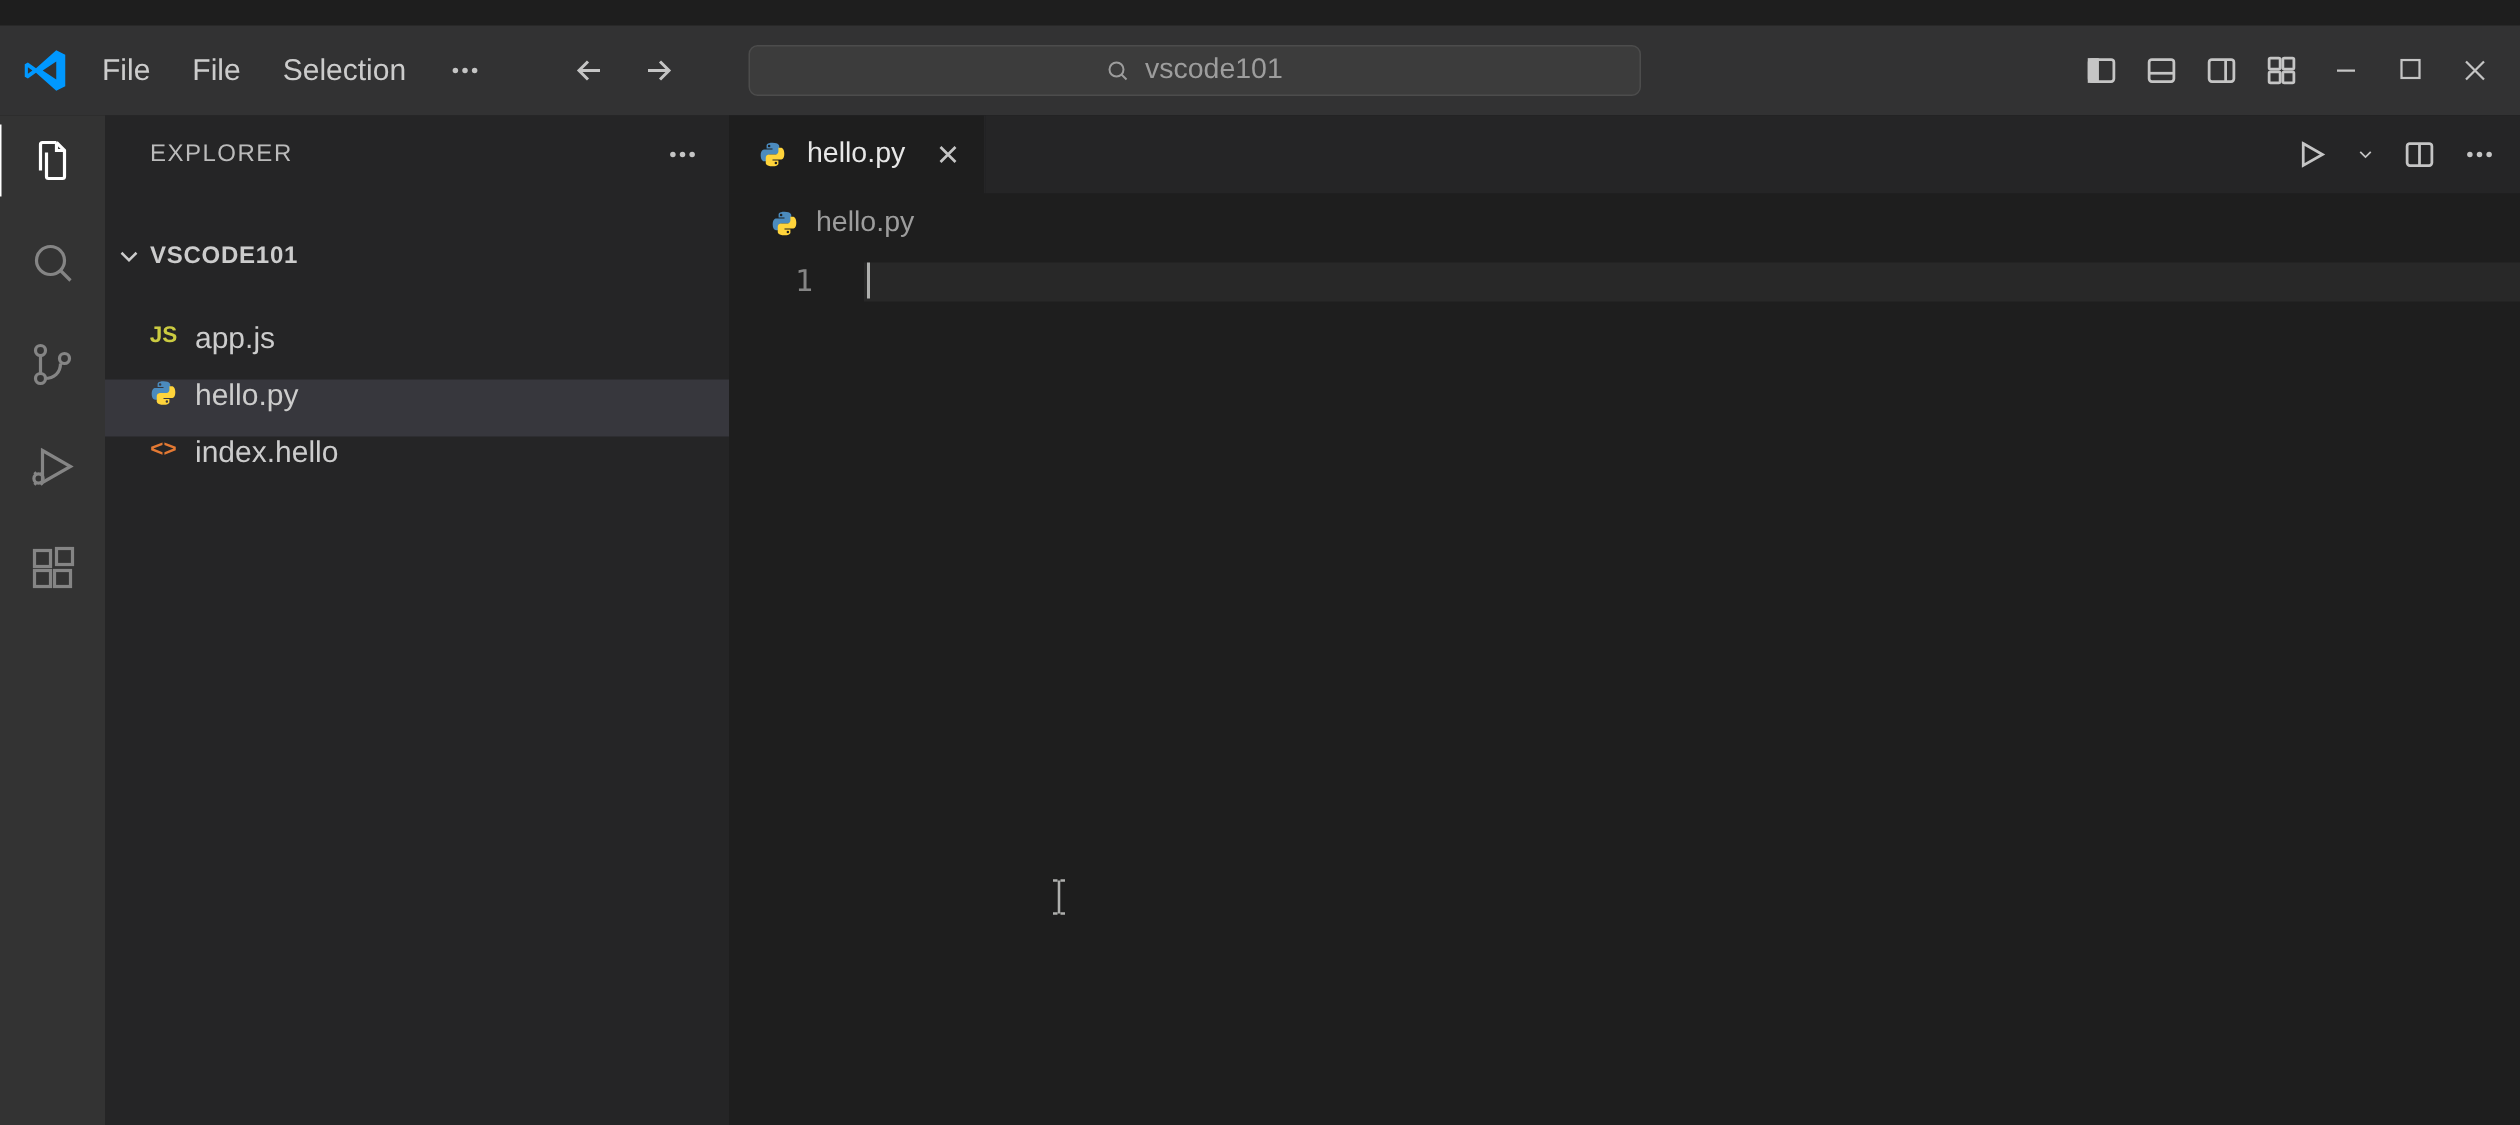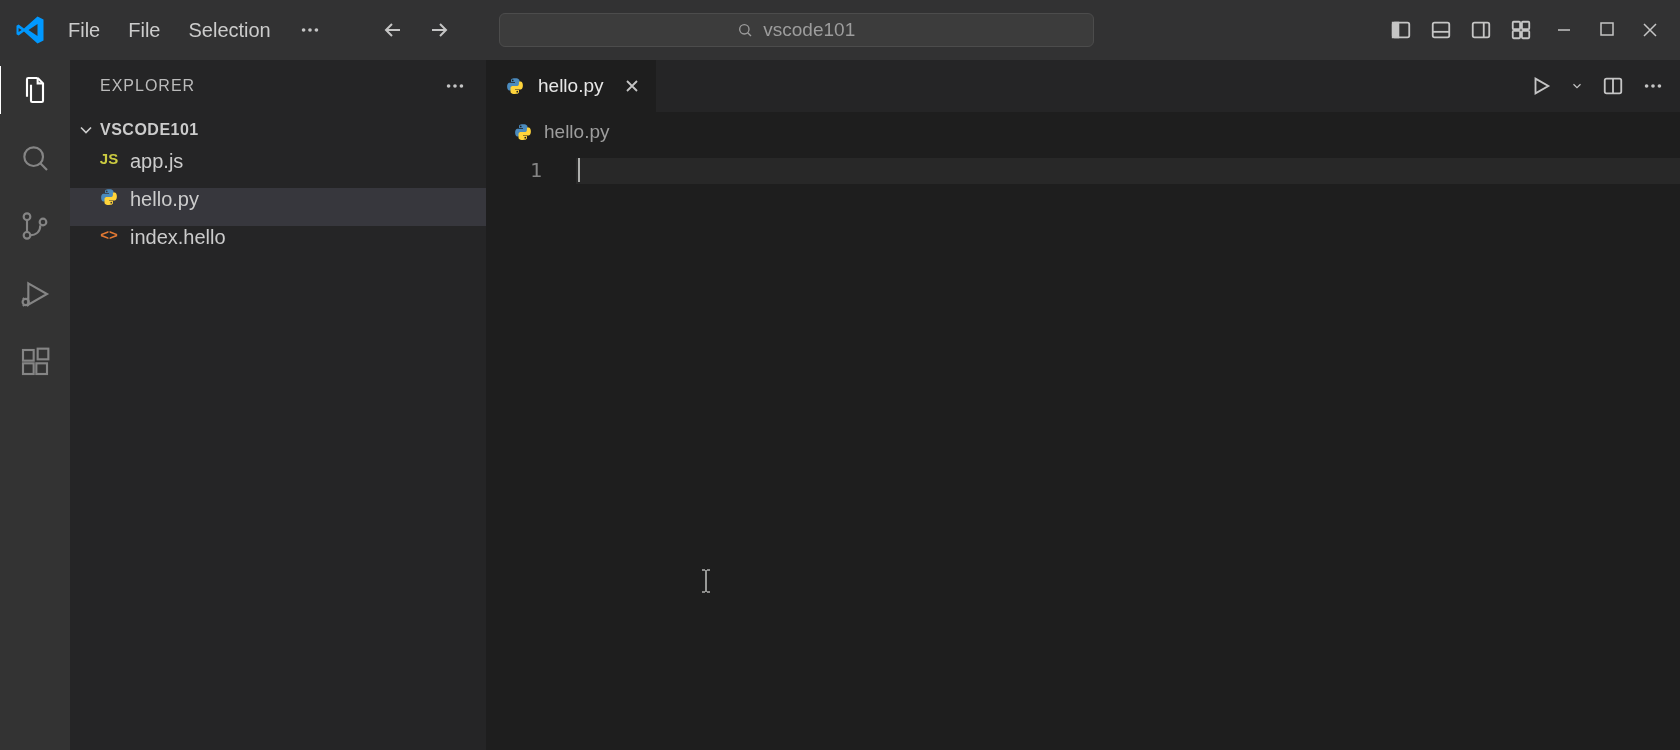--- a/index.html
+++ b/index.html
@@ -22,6 +22,7 @@
   align-items: center;
   color: #cccccc;
   font-size: 20px;
+  margin-top: 17px;
 }
 .titlebar .logo { width: 60px; display:flex; align-items:center; justify-content:center; }
 .titlebar .menu { display:flex; gap: 28px; padding-left: 8px; }

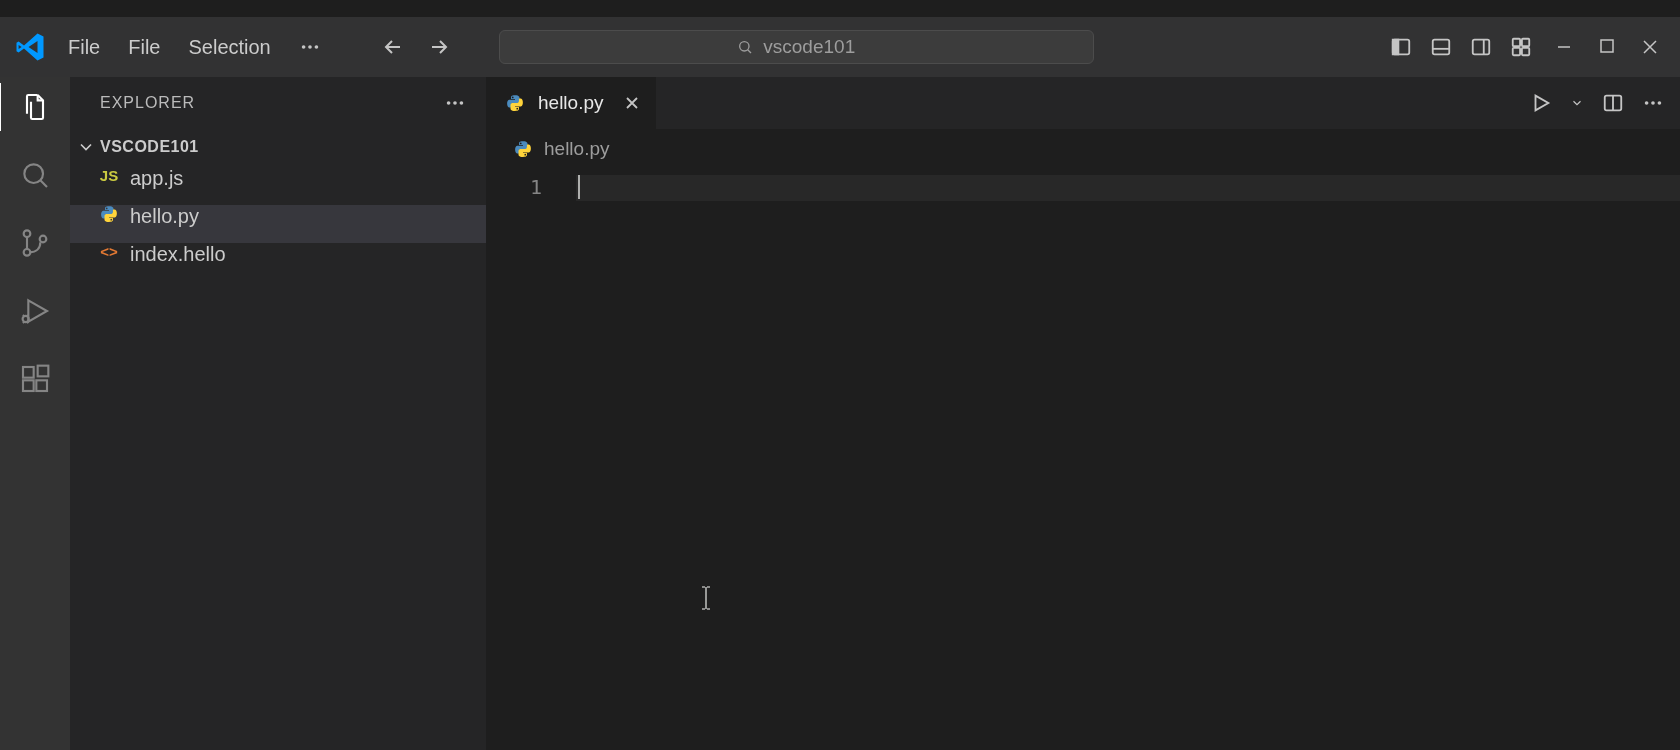--- a/index.html
+++ b/index.html
@@ -66,7 +66,7 @@
 .sidebar {
   width: 416px;
   background: #252526;
-  display:flex; flex-direction:column;
+  display:flex; flex-direction:column;gap:24px;
 }
 .sidebar-header {
   height: 52px;

